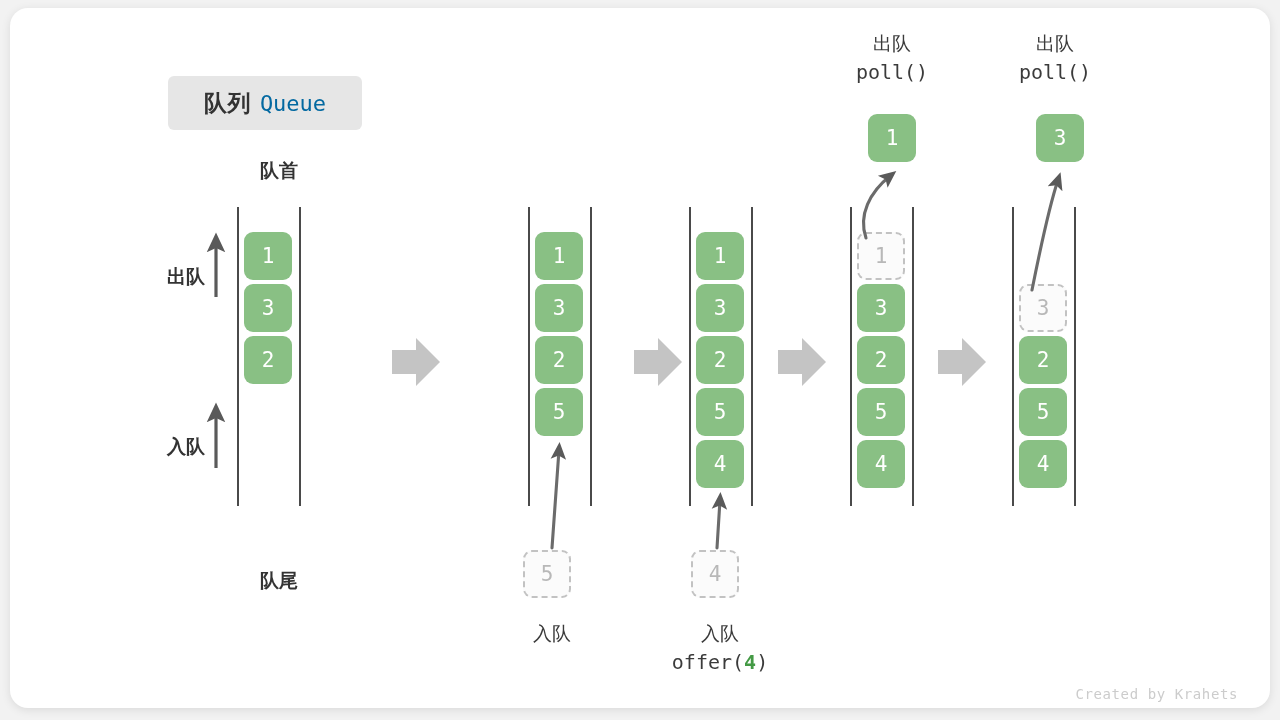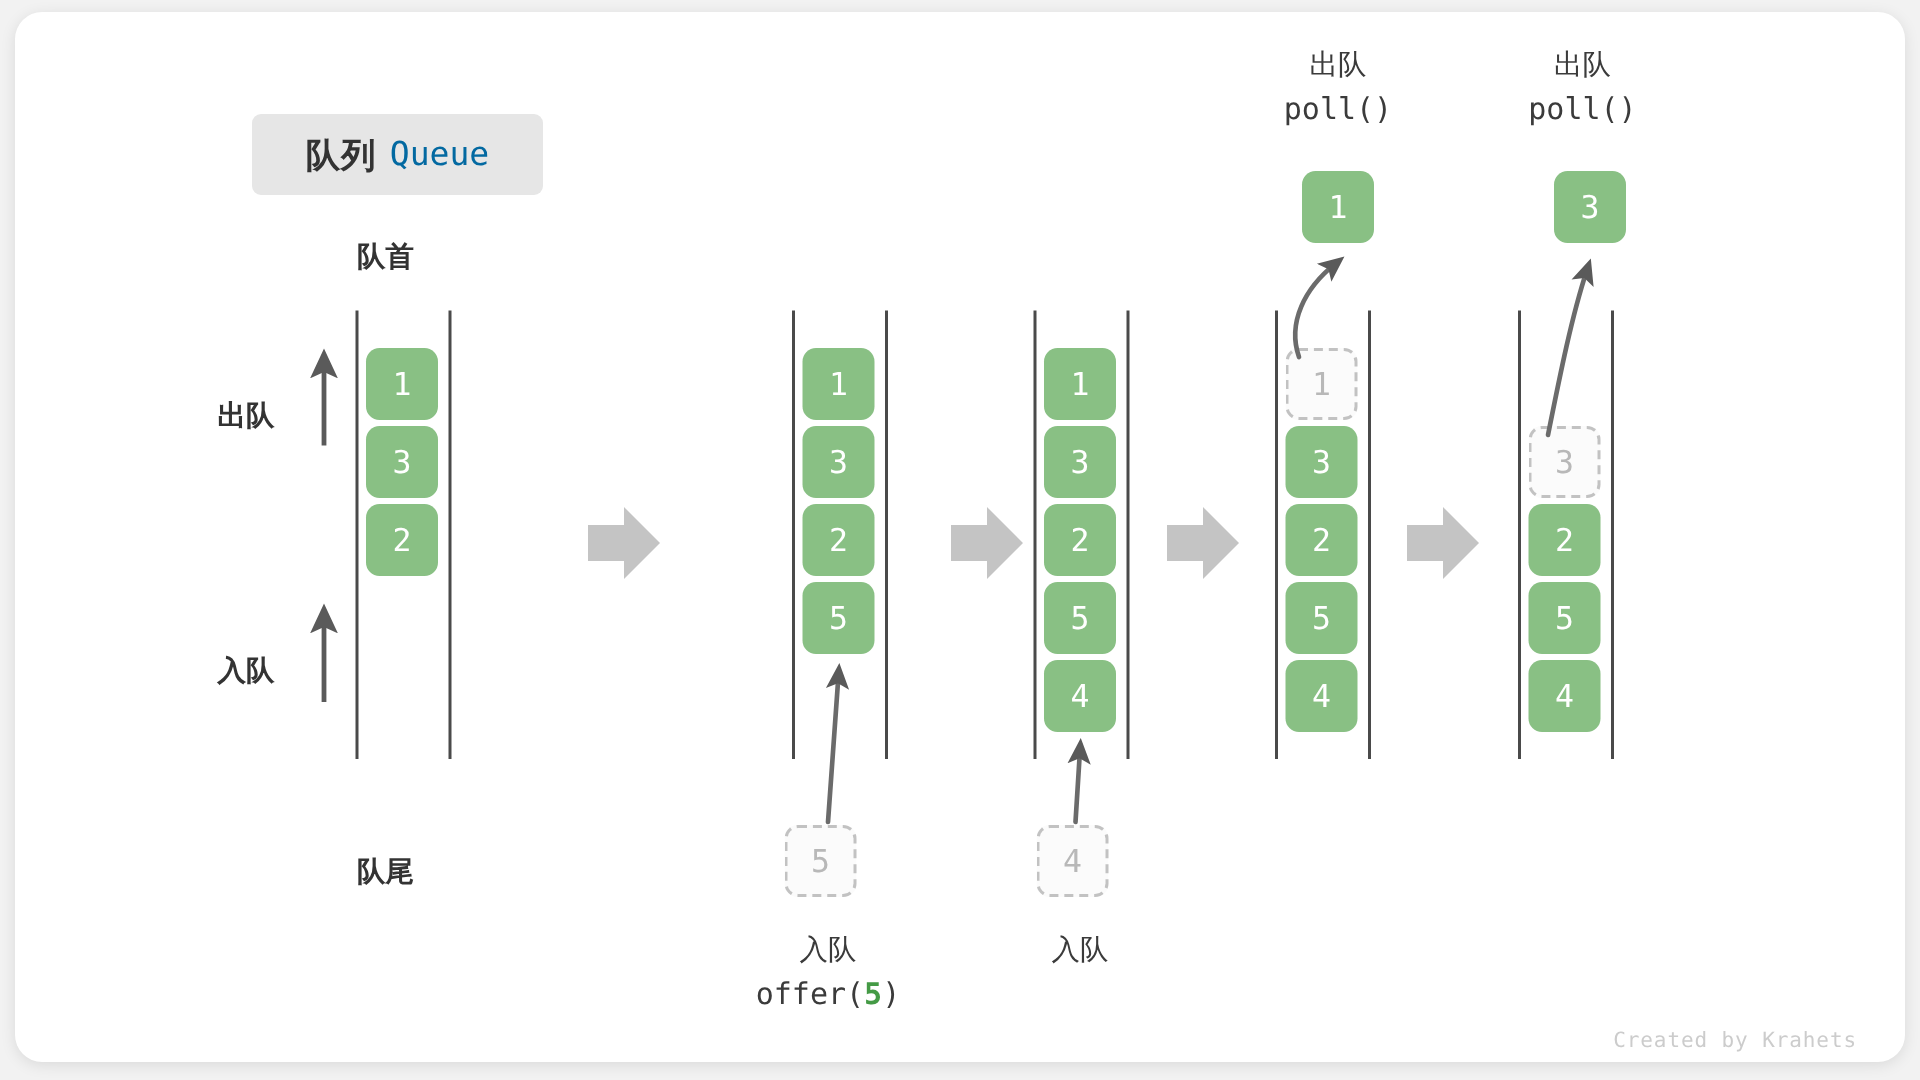--- a/index.html
+++ b/index.html
@@ -58,7 +58,7 @@
   }
 
   
-  .abs { position: absolute; }
+  .abs { position: absolute; margin-left: 22px; }
 
   .head-label, .tail-label {
     font-size: 19px;

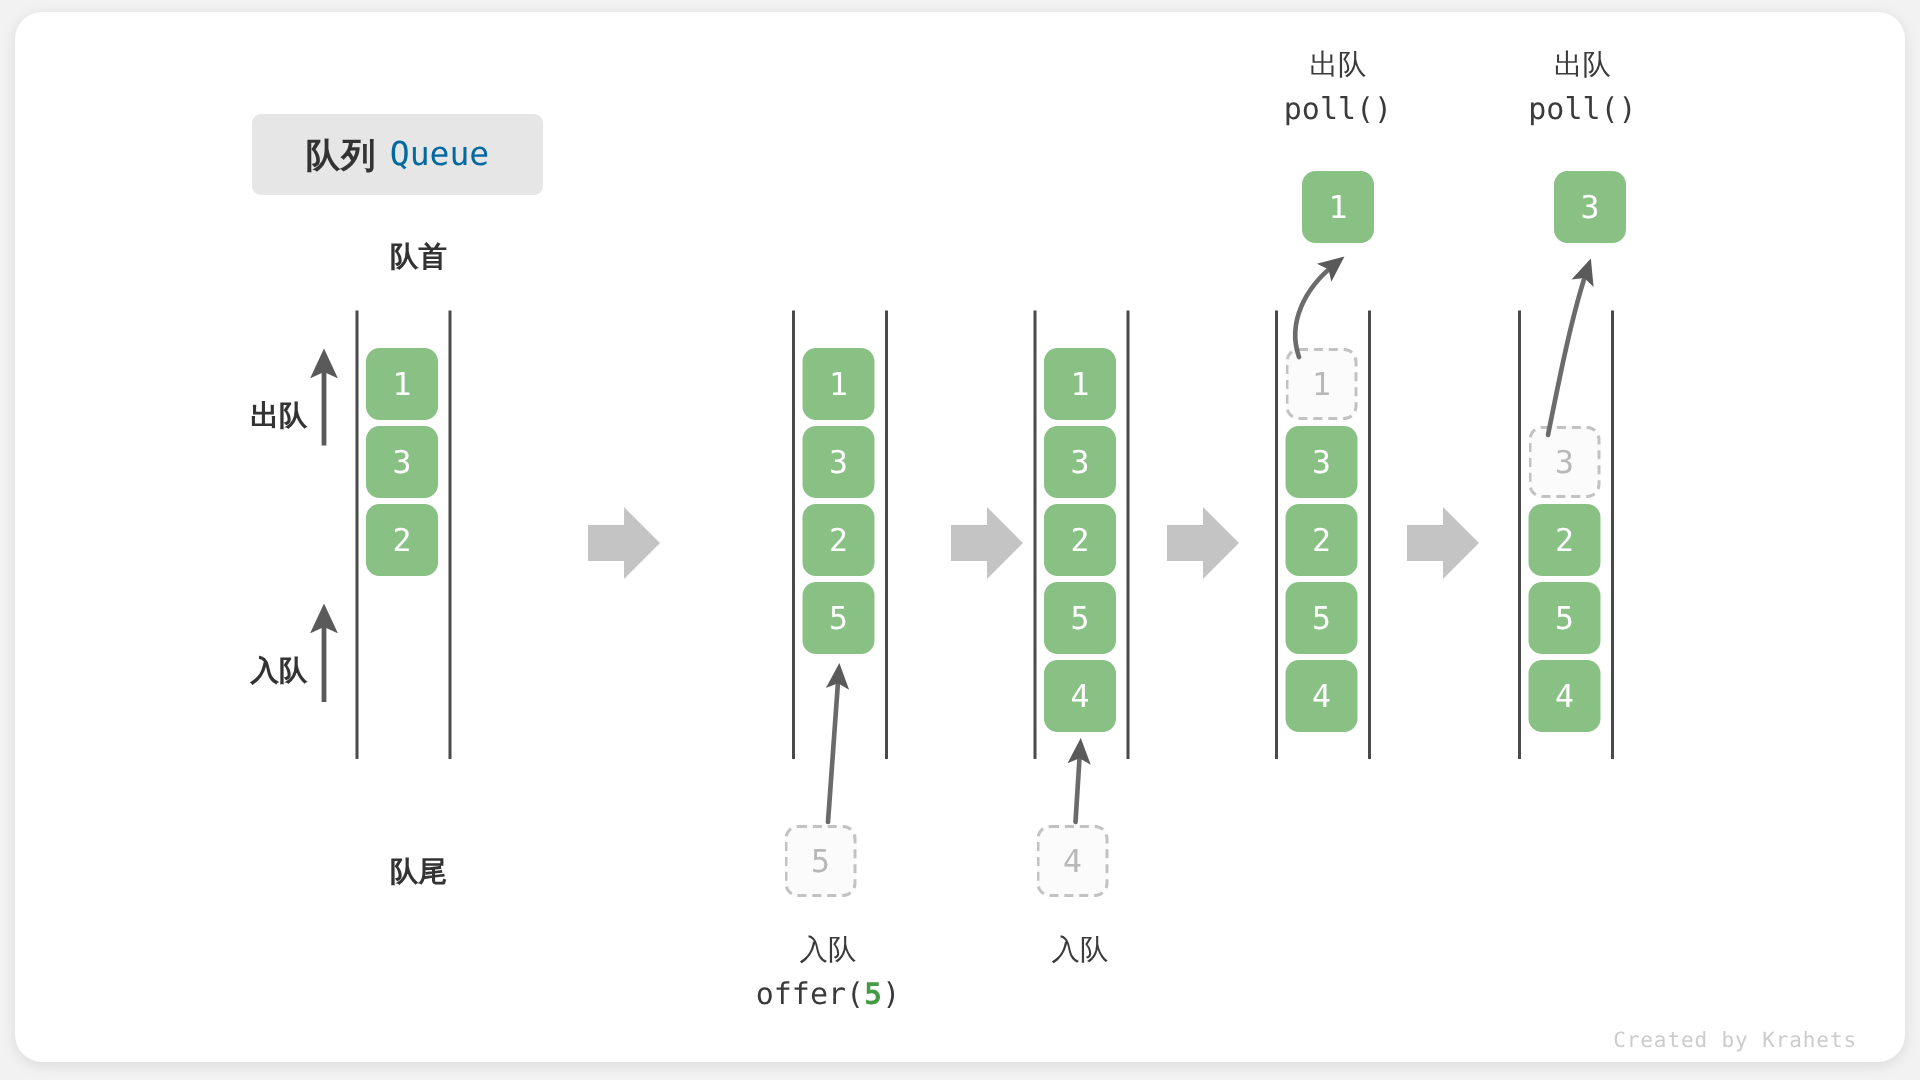--- a/index.html
+++ b/index.html
@@ -182,7 +182,6 @@
 
   <div class="op-label" style="left:462px; top:620px; width:180px;">
     <span class="op-cn">入队</span>
-    <span class="op-code"><span>offer(</span><span class="num">5</span><span>)</span></span>
   </div>
 
   <div class="rail" style="left:689px; top:207px; height:299px;"></div>

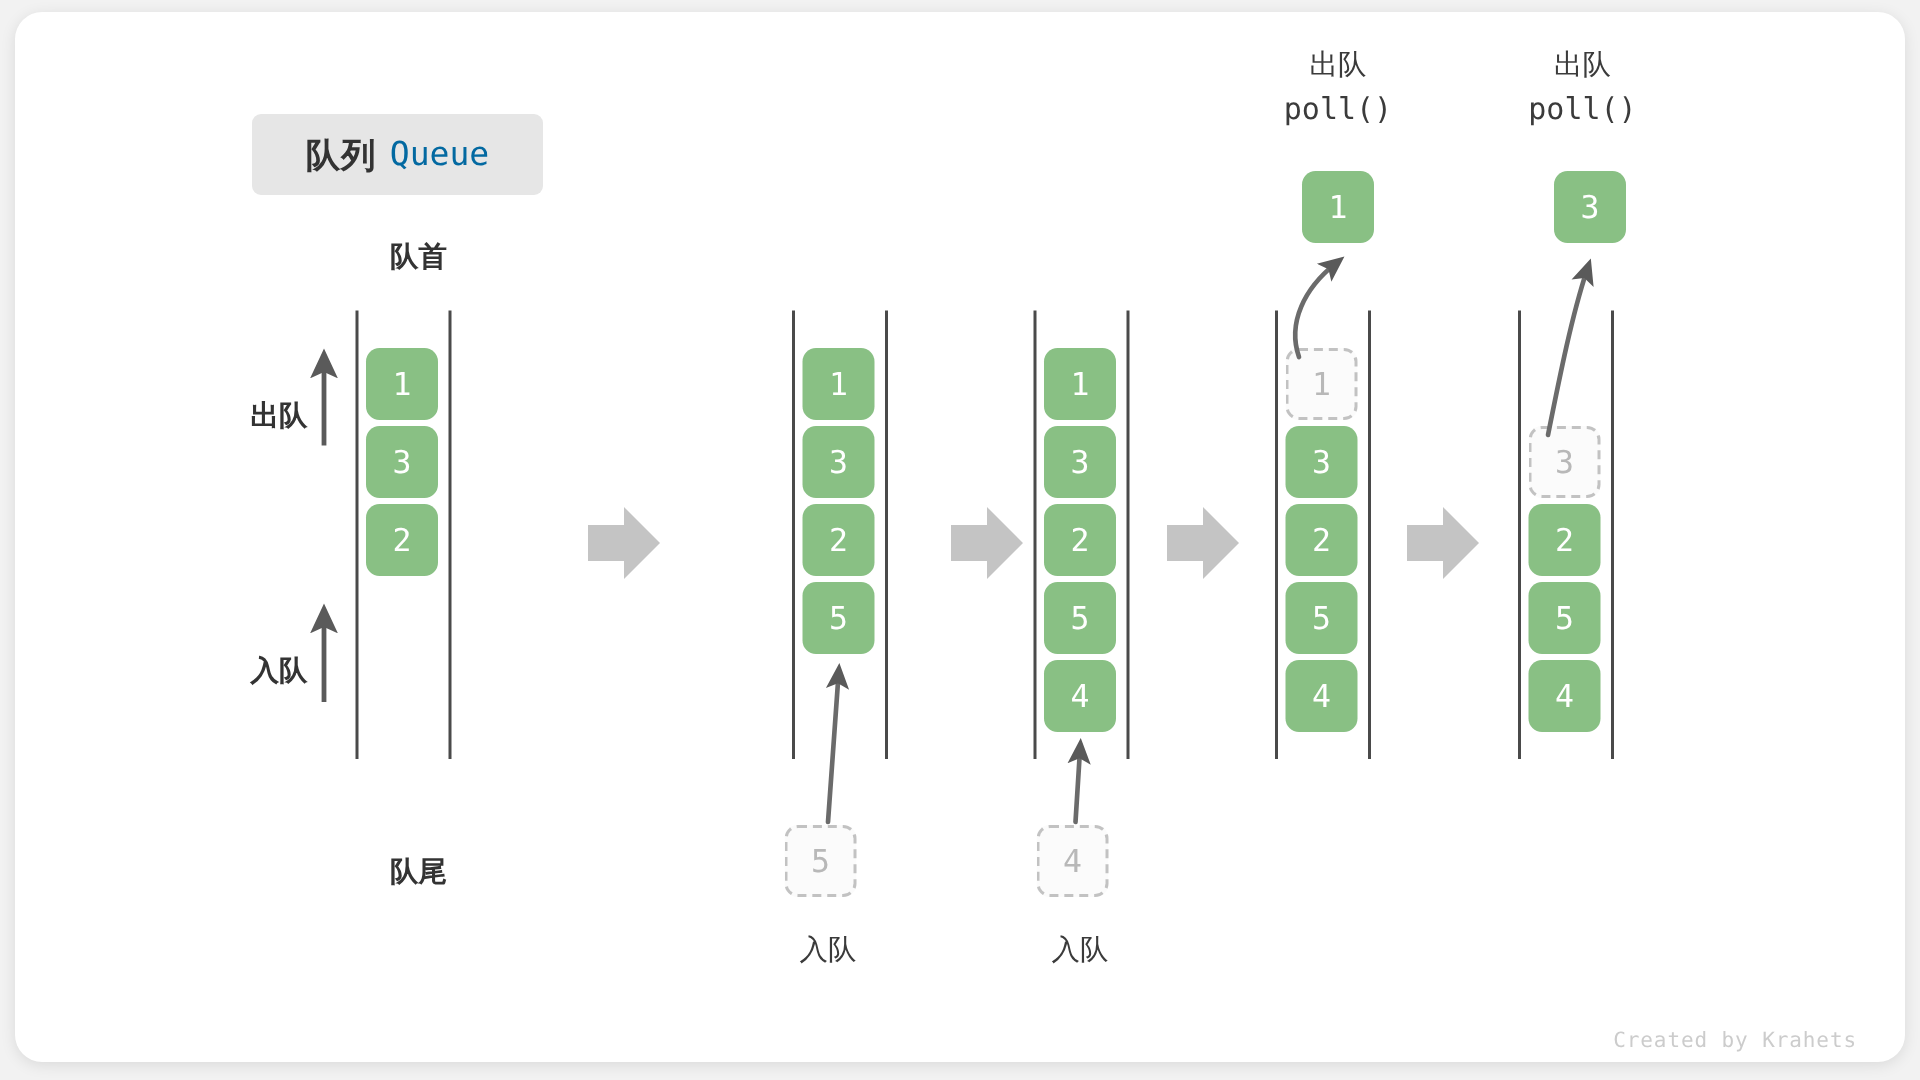--- a/index.html
+++ b/index.html
@@ -197,6 +197,7 @@
 
   <div class="op-label" style="left:630px; top:620px; width:180px;">
     <span class="op-cn">入队</span>
+    <span class="op-code"><span>offer(</span><span class="num">4</span><span>)</span></span>
   </div>
 
   <div class="rail" style="left:850px; top:207px; height:299px;"></div>

